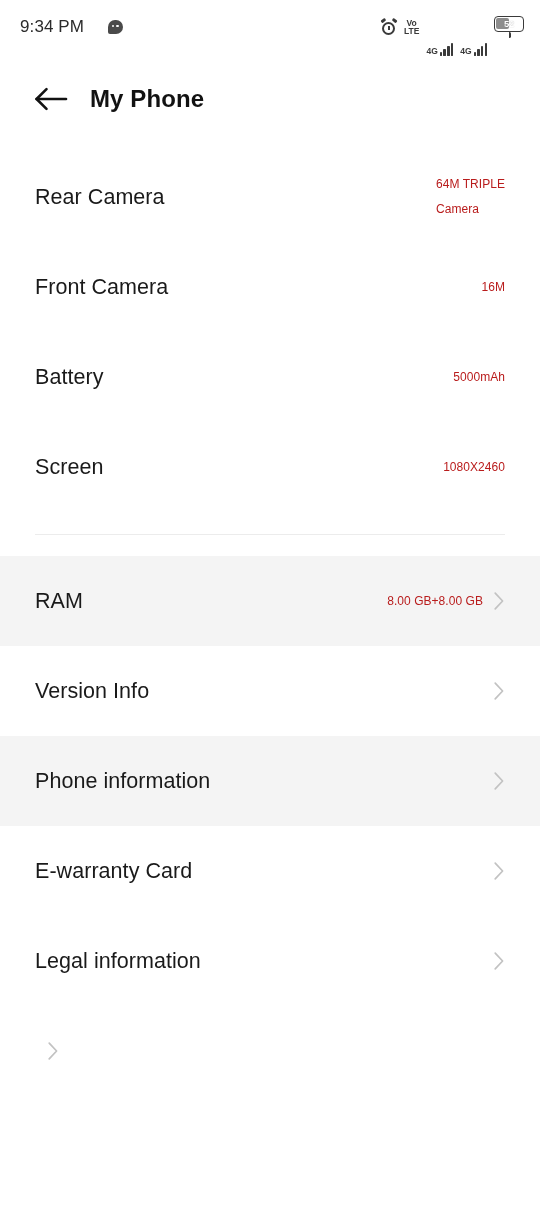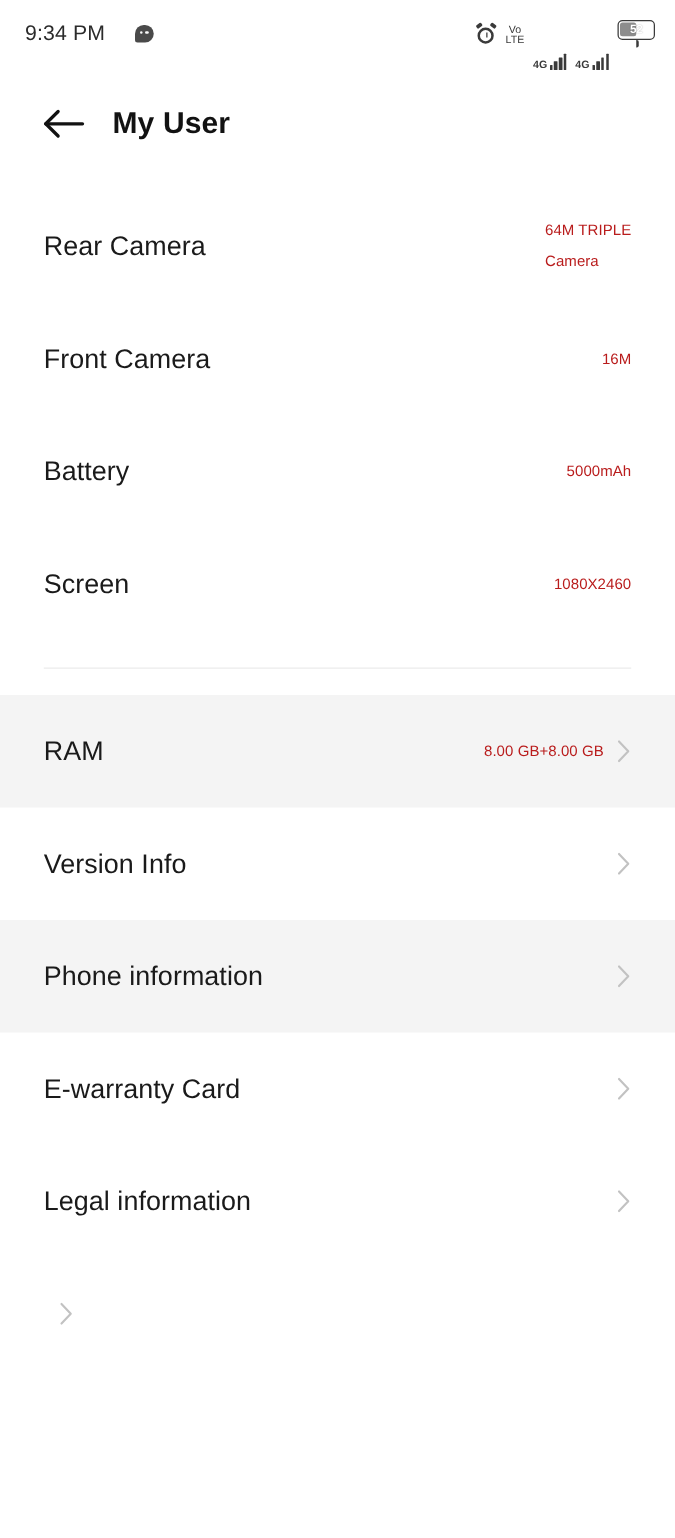--- a/index.html
+++ b/index.html
@@ -49,7 +49,7 @@
 
   .volte{
     display:flex; flex-direction:column; align-items:center;
-    line-height:8.5px; font-size:8.5px; color:#3a3a3a; font-weight:400;
+    line-height:8.5px; font-size:8.5px; color:#3a3a3a; font-weight:700;
   }
 
   .sig-group{ display:flex; align-items:flex-end; gap:1.5px; }

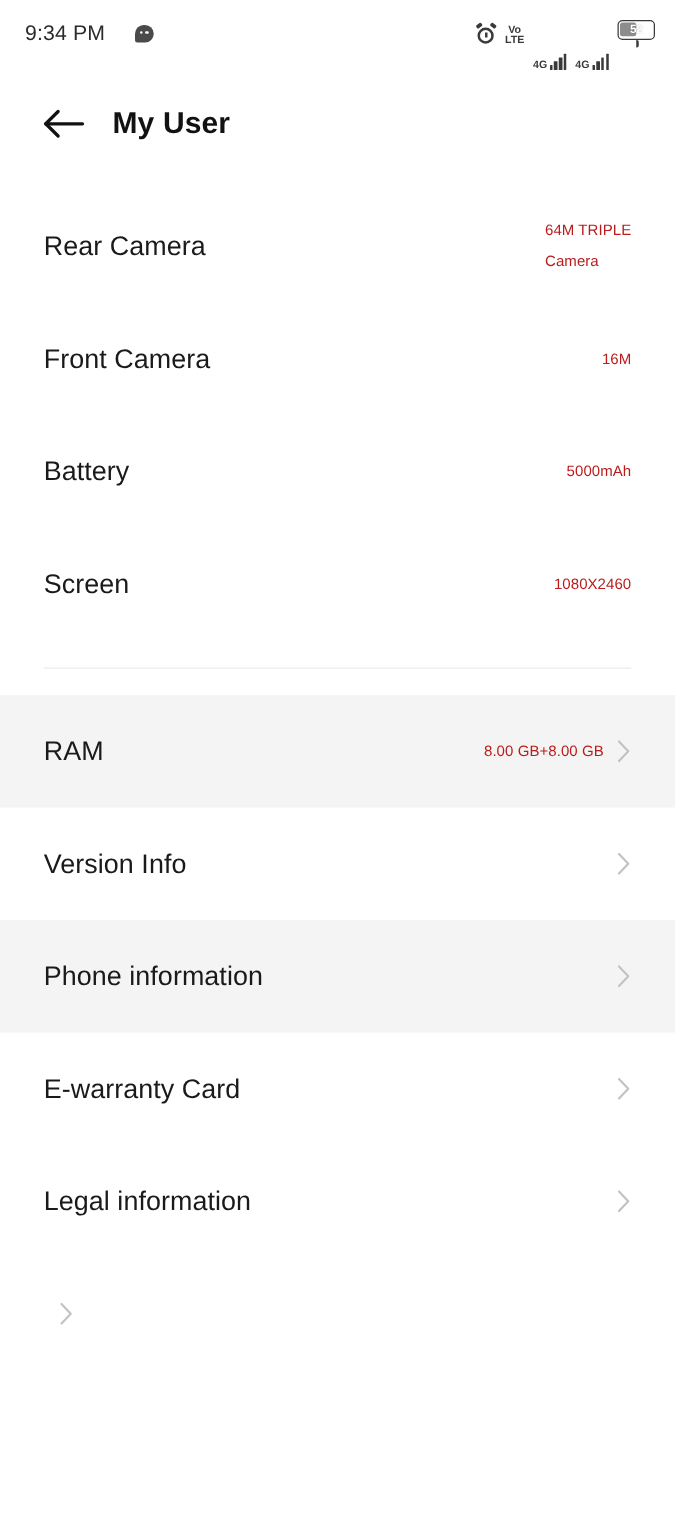--- a/index.html
+++ b/index.html
@@ -176,7 +176,7 @@
       <path d="M12.5 3.2 L2.6 13 L12.5 22.8" stroke="#121212" stroke-width="2.6" stroke-linecap="round" stroke-linejoin="round" fill="none"></path>
     </svg>
   </button>
-  <span class="appbar-title">My User</span>
+  <span class="appbar-title">My Phone</span>
 </div>
 
 <div class="list">

